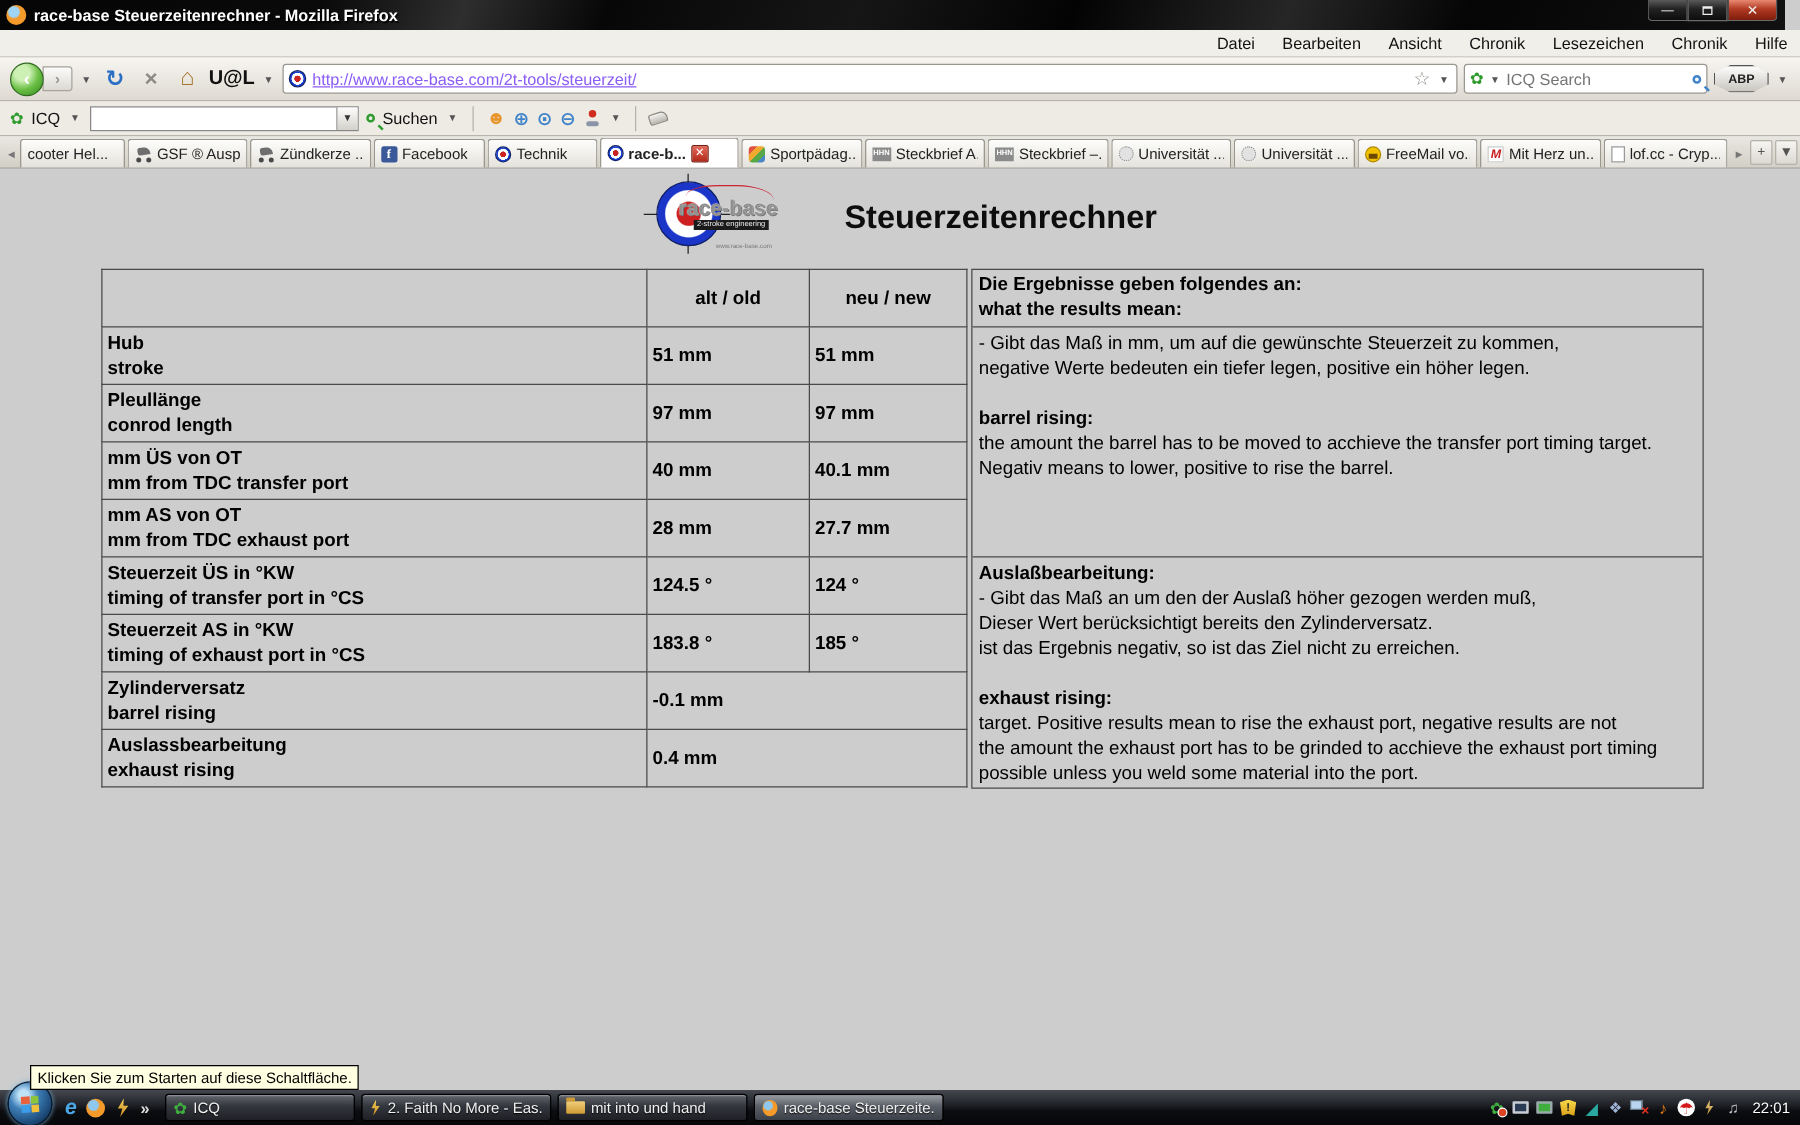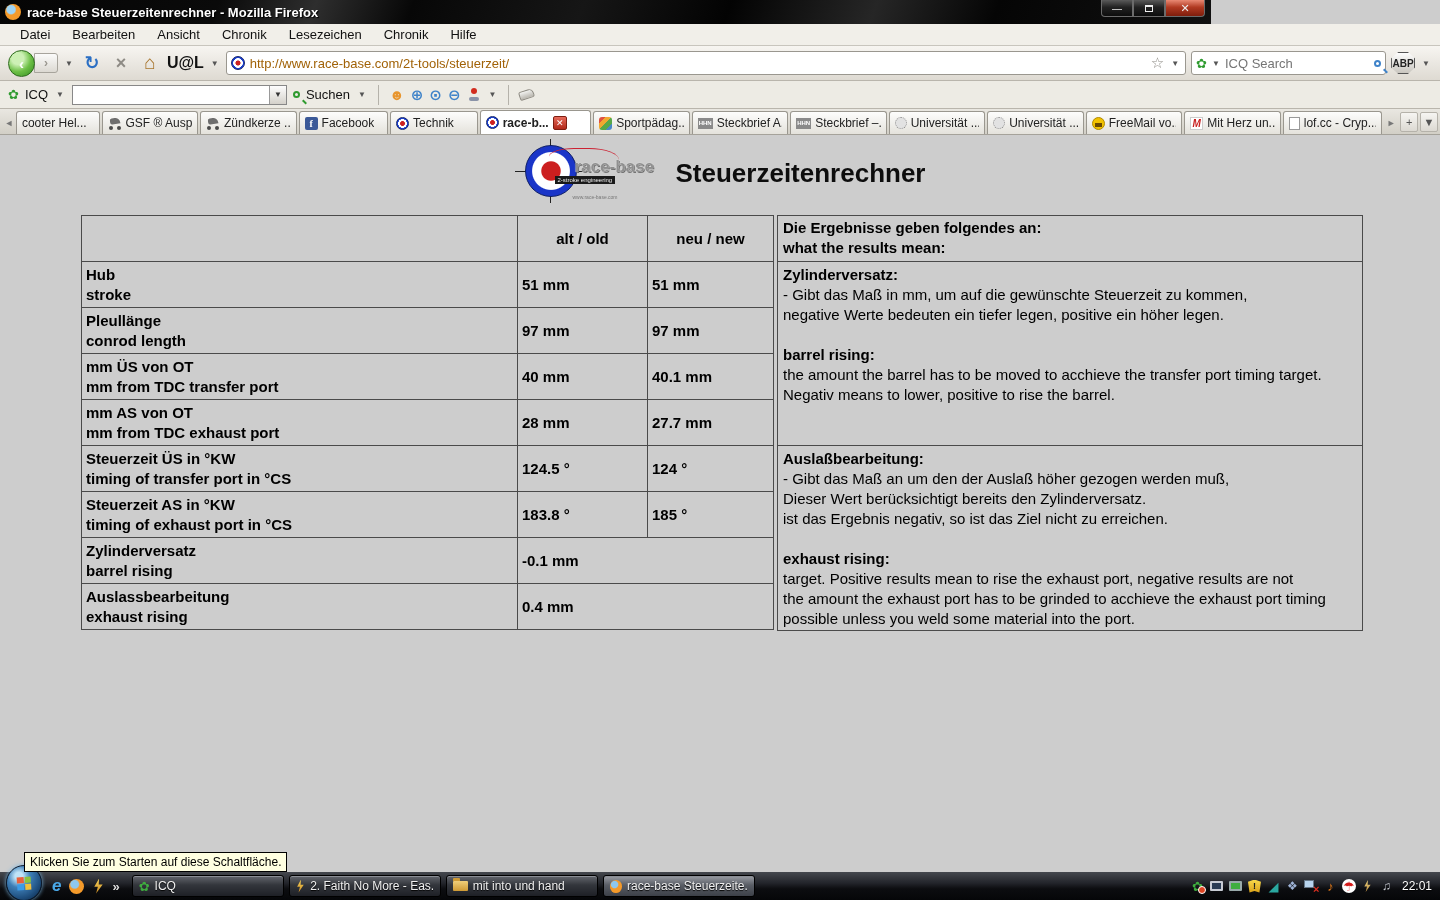--- a/index.html
+++ b/index.html
@@ -7,7 +7,7 @@
   body { font-family:"Liberation Sans","DejaVu Sans",sans-serif; position:relative; background:#cdcdcd; }
 
   
-  .titlebar { position:absolute; left:0; top:0; width:1211px; height:24px;
+  .titlebar { position:absolute; left:0; top:0; width:1428px; height:24px;
     background:linear-gradient(110deg,#050505 0%,#0a0a0a 18%,#2e2e2e 26%,#070707 34%,#161616 48%,#030303 60%,#262626 72%,#050505 82%,#111 100%);
     display:flex; align-items:center; color:#fff; }
   .ff-ico { width:16px; height:16px; border-radius:50%; margin:0 6px 0 5px;

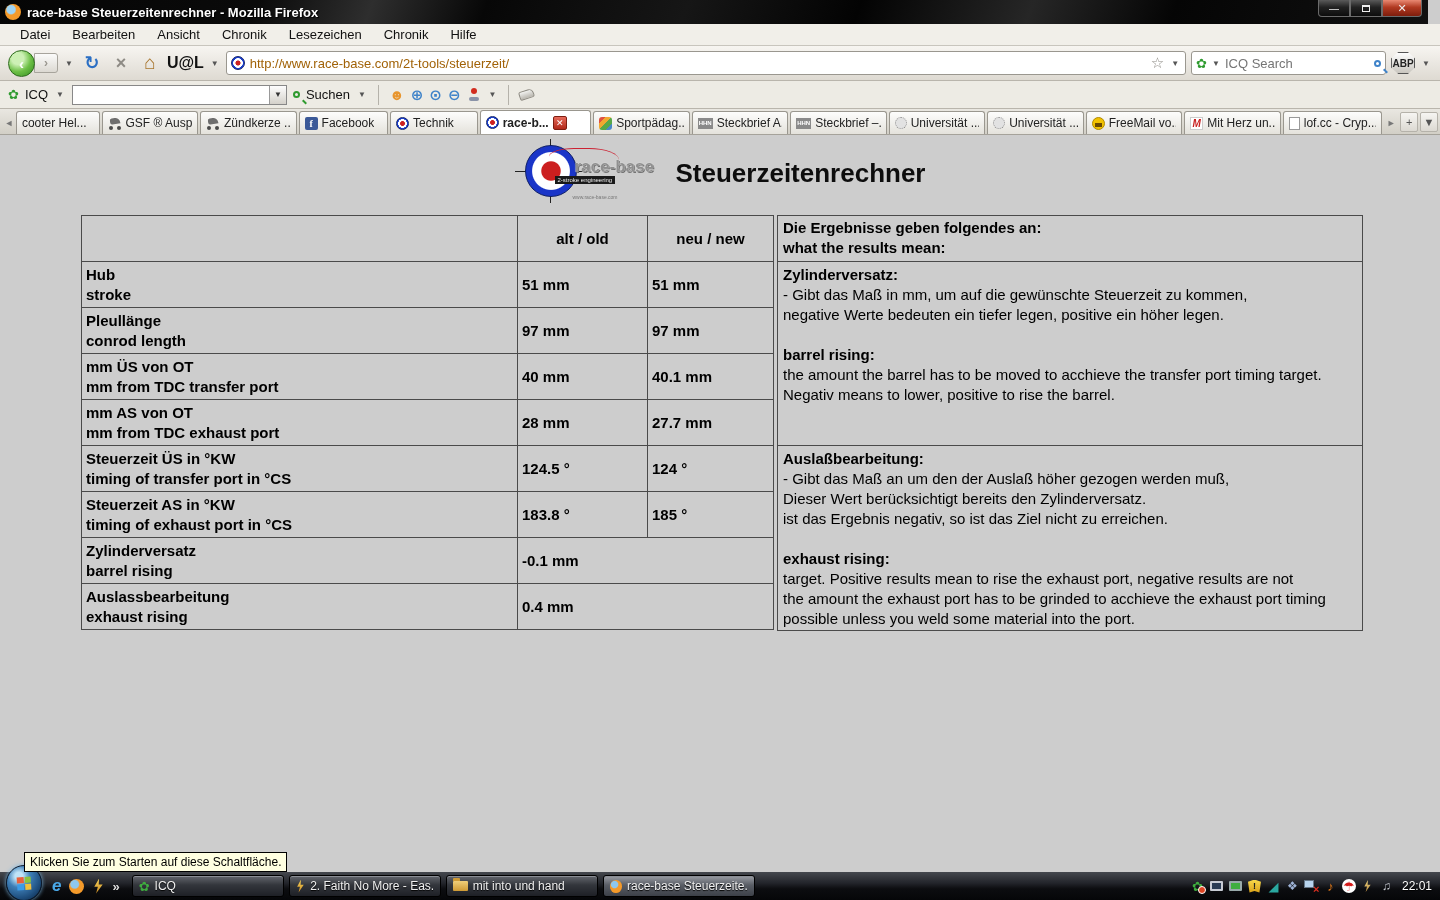--- a/index.html
+++ b/index.html
@@ -22,7 +22,7 @@
 
   
   .menubar { position:absolute; left:0; top:24px; width:1440px; height:22px; background:#f1efe9;
-    border-bottom:1px solid #c8c5bd; display:flex; align-items:center; padding-left:10px; gap:2px; }
+    border-bottom:1px solid #c8c5bd; display:flex; align-items:center; padding-left:10px; gap:2px;justify-content:flex-end; }
   .menu-item { font-size:13px; color:#111; padding:2px 10px; }
 
   

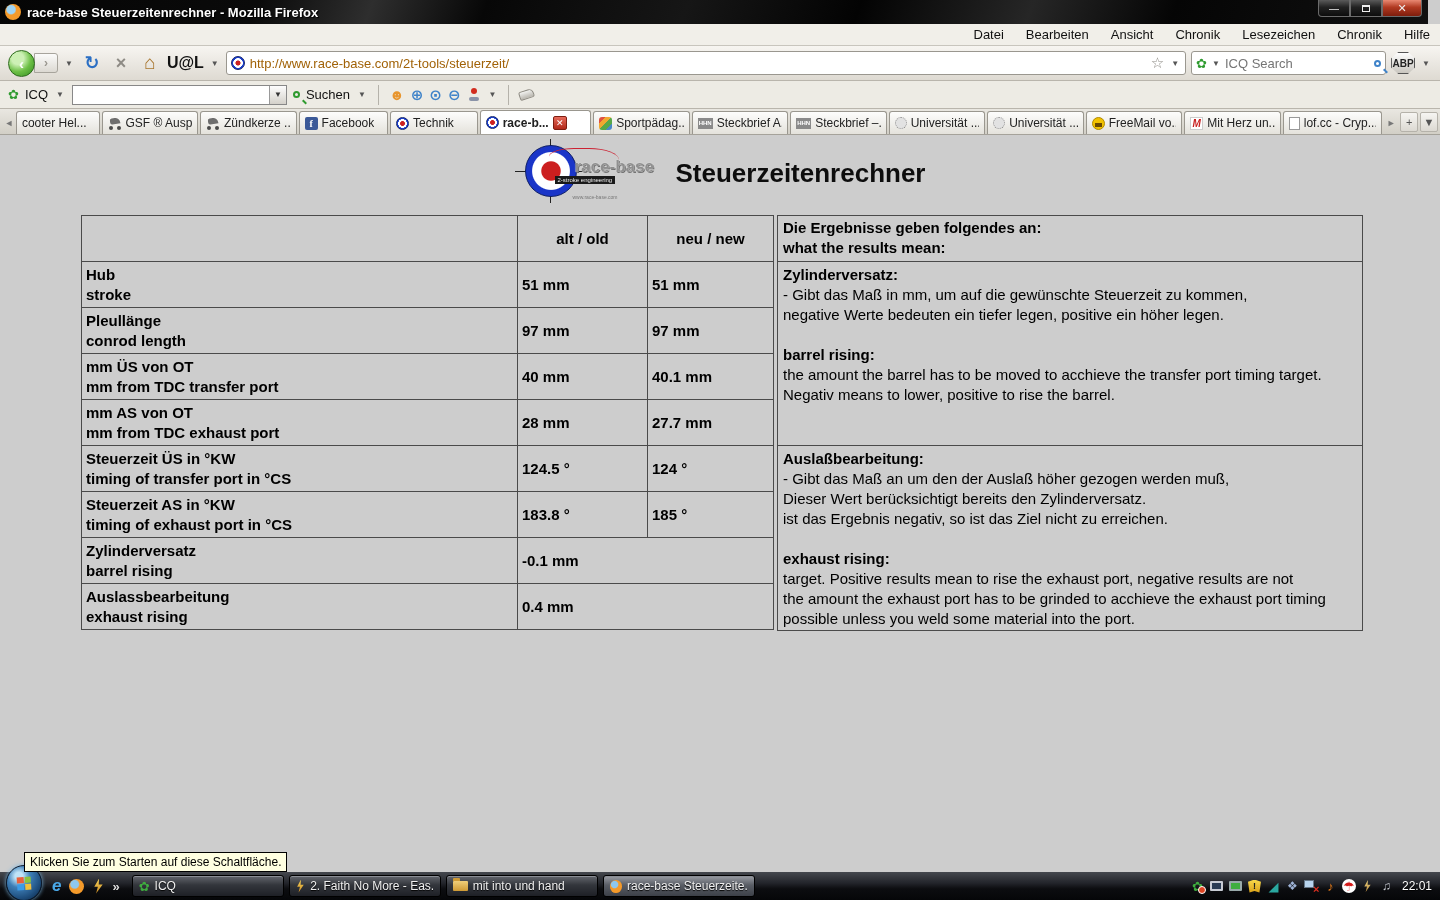--- a/index.html
+++ b/index.html
@@ -45,7 +45,7 @@
     display:flex; align-items:center; padding:0 4px; gap:5px; }
   .favicon-target { width:14px; height:14px; border-radius:50%; flex:0 0 14px;
     background:radial-gradient(#cc2222 0 28%, #fff 32% 55%, #1a3fd4 58% 100%); border:1px solid #13246b; }
-  .url-input { flex:1; border:none; outline:none; font-size:13px; color:#a16207; font-family:inherit; background:transparent; }
+  .url-input { flex:1; border:none; outline:none; font-size:13px; color:#8b5cf6; font-family:inherit; background:transparent;text-decoration:underline; }
   .star { font-size:15px; color:#8e8b85; }
   .search-box { width:195px; height:24px; background:#fff; border:1px solid #9a978f; border-radius:3px;
     display:flex; align-items:center; padding:0 4px; gap:3px; }

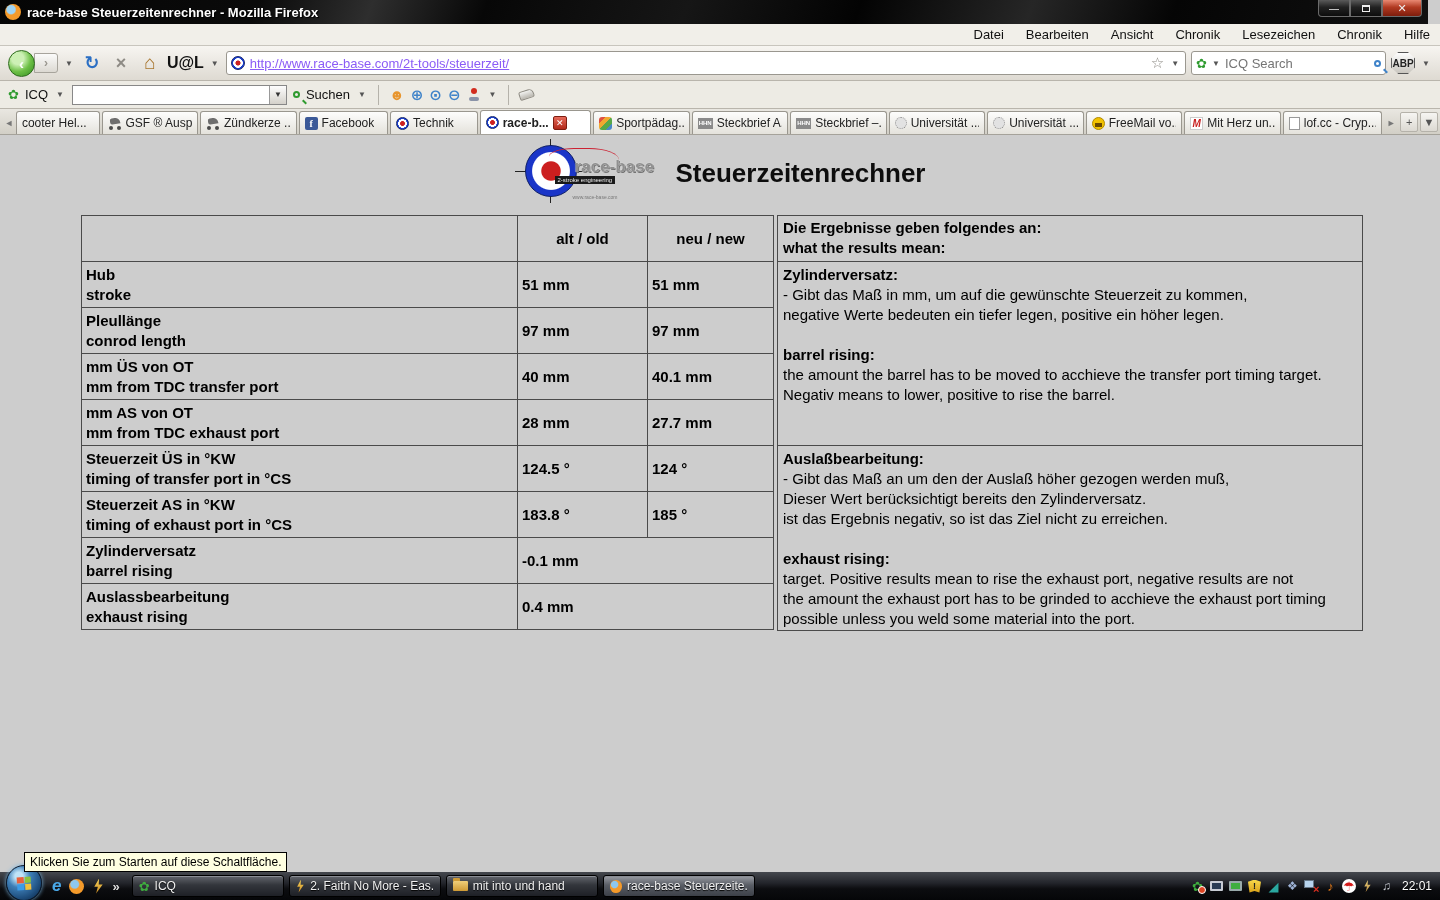--- a/index.html
+++ b/index.html
@@ -54,7 +54,7 @@
   .mag { width:7px; height:7px; border:2px solid #3f83c9; border-radius:50%; position:relative; flex:0 0 auto; }
   .mag::after { content:""; position:absolute; width:5px; height:2px; background:#3f83c9; left:7px; top:8px; transform:rotate(45deg); }
   .mag.green { border-color:#2f9b2f; } .mag.green::after { background:#2f9b2f; }
-  .abp { width:24px; height:22px; clip-path:polygon(30% 0,70% 0,100% 30%,100% 70%,70% 100%,30% 100%,0 70%,0 30%);
+  .abp { width:44px; height:22px; clip-path:polygon(30% 0,70% 0,100% 30%,100% 70%,70% 100%,30% 100%,0 70%,0 30%);
     background:linear-gradient(#fdfdfd,#c9c6bf); border:1px solid #555; display:flex; align-items:center; justify-content:center;
     font-size:10px; font-weight:bold; color:#222; }
 

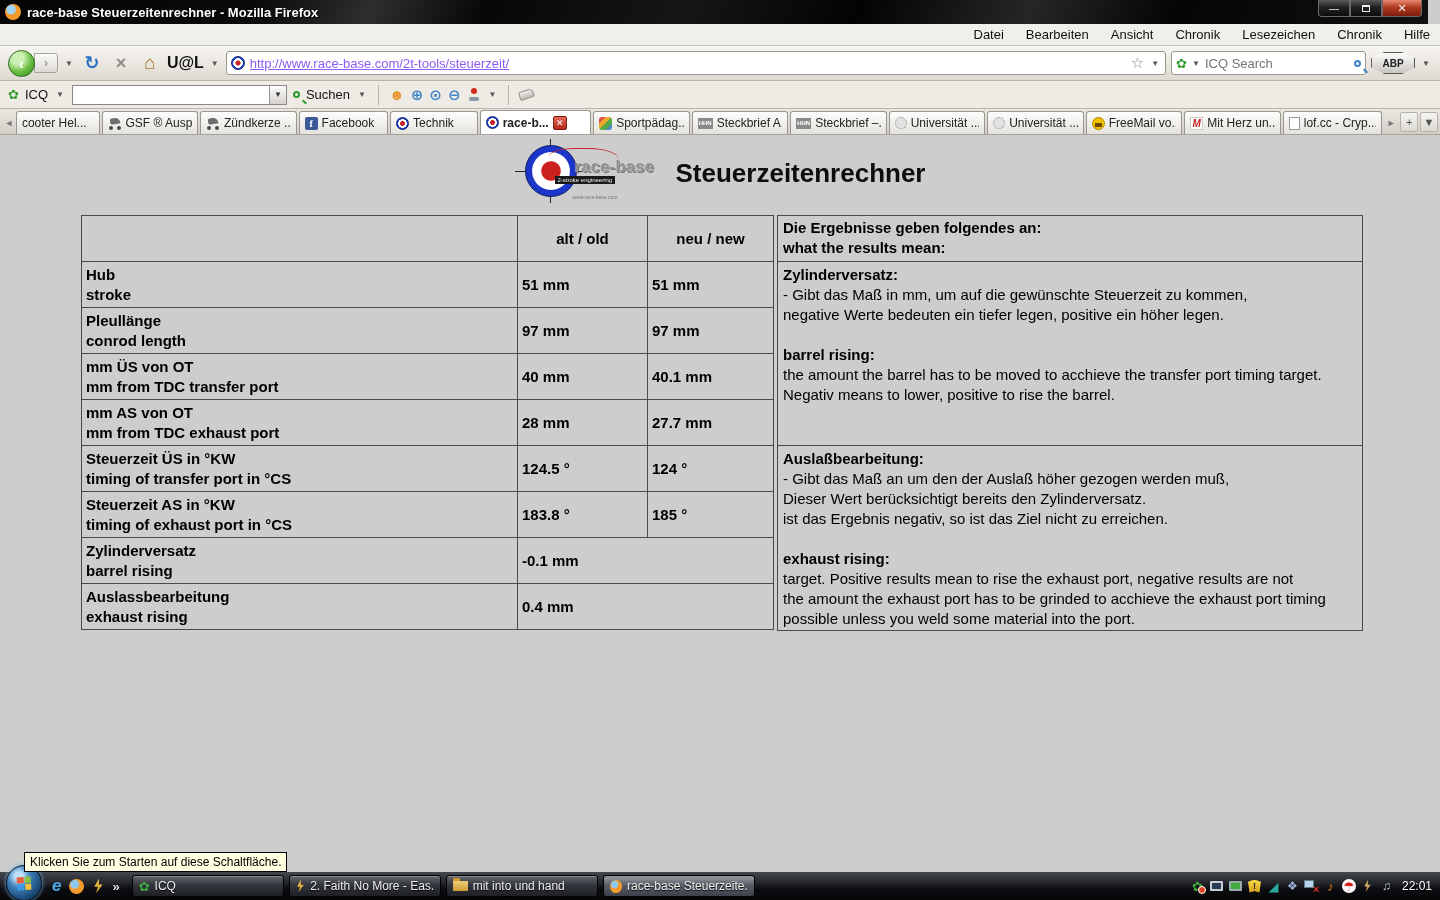--- a/index.html
+++ b/index.html
@@ -112,7 +112,7 @@
   .logo-cross-h { position:absolute; left:0; top:27px; width:76px; height:1px; background:#222; }
   .logo-cross-v { position:absolute; left:35px; top:-5px; width:1px; height:64px; background:#222; }
   .logo-word { position:absolute; left:28px; top:13px; font-size:17px; font-weight:bold; color:#8f8f8f;
-    text-shadow:0 0 1px #fff,1px 1px 0 #666; white-space:nowrap;margin-left:32px; }
+    text-shadow:0 0 1px #fff,1px 1px 0 #666; white-space:nowrap; }
   .logo-swoosh { position:absolute; left:34px; top:4px; width:70px; height:12px; border-top:1px solid #c23; border-radius:50% 60% 0 0/100% 140% 0 0; }
   .logo-sub { position:absolute; left:40px; top:32px; background:#1a1a1a; color:#eee; font-size:6px; padding:1px 3px; white-space:nowrap; }
   .logo-url { position:absolute; left:58px; top:50px; font-size:5px; color:#777; }

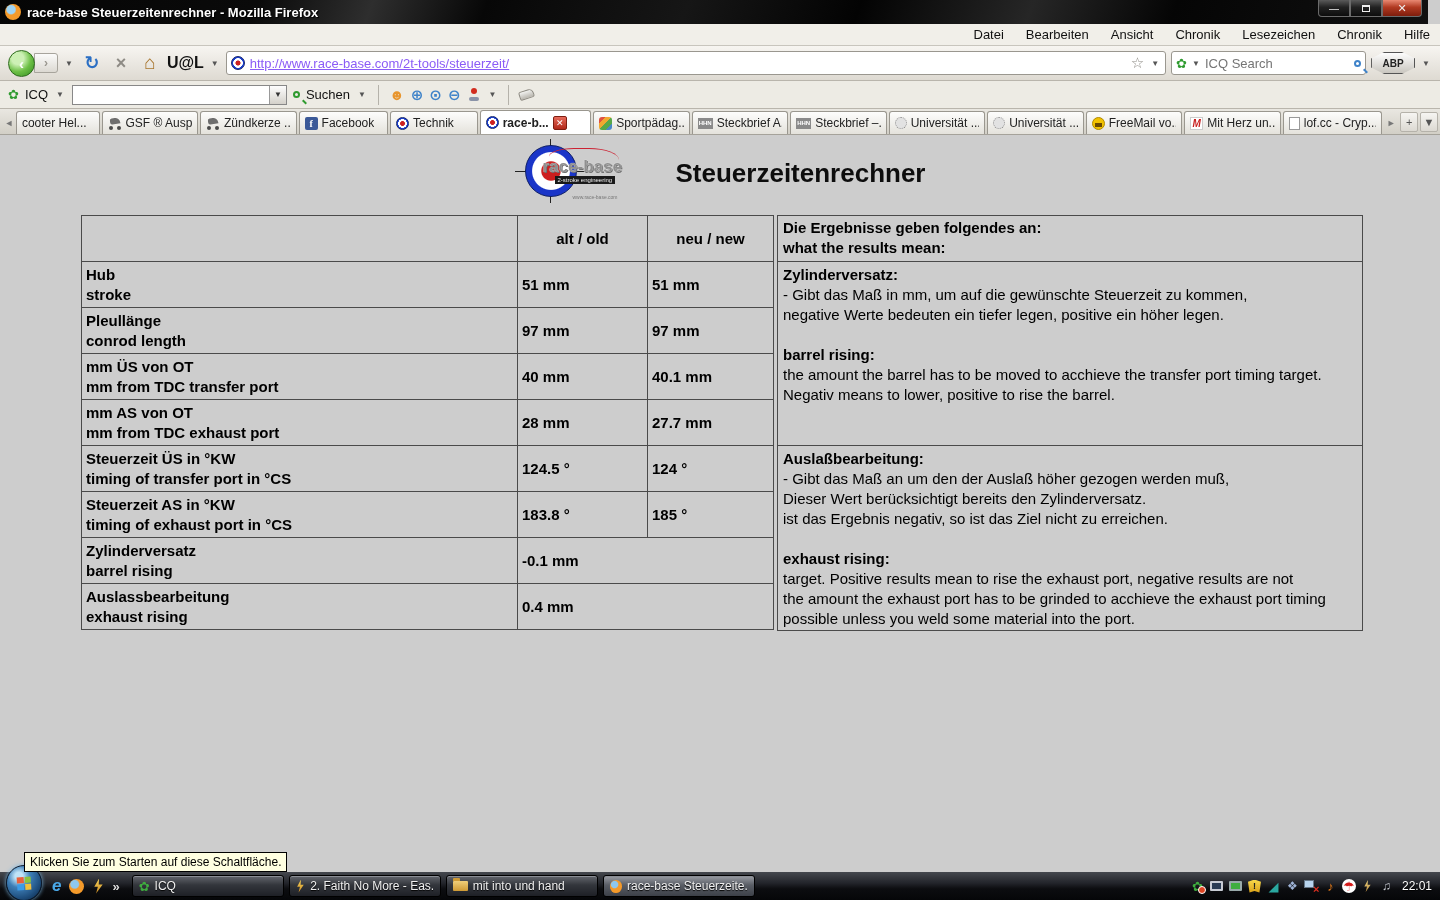--- a/index.html
+++ b/index.html
@@ -406,7 +406,6 @@
         <div>what the results mean:</div>
       </div>
       <div class="expl-block b1">
-        <div class="expl-title">Zylinderversatz:</div>
         <div>- Gibt das Maß in mm, um auf die gewünschte Steuerzeit zu kommen,</div>
         <div>negative Werte bedeuten ein tiefer legen, positive ein höher legen.</div>
         <div class="expl-gap"></div>

